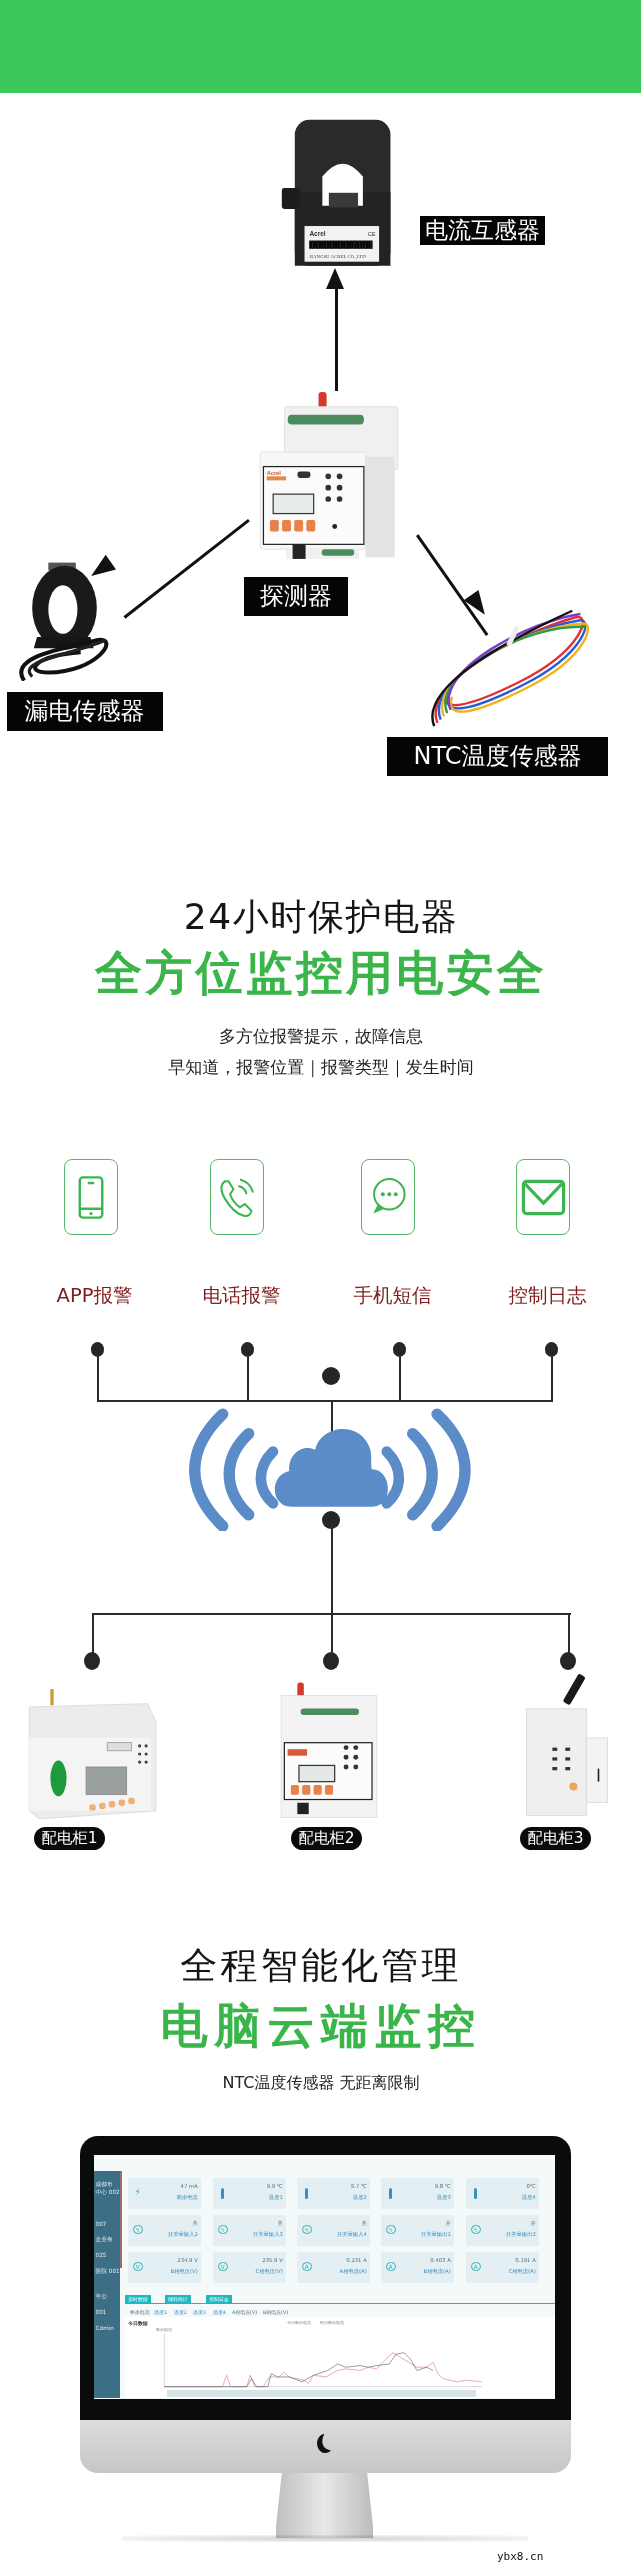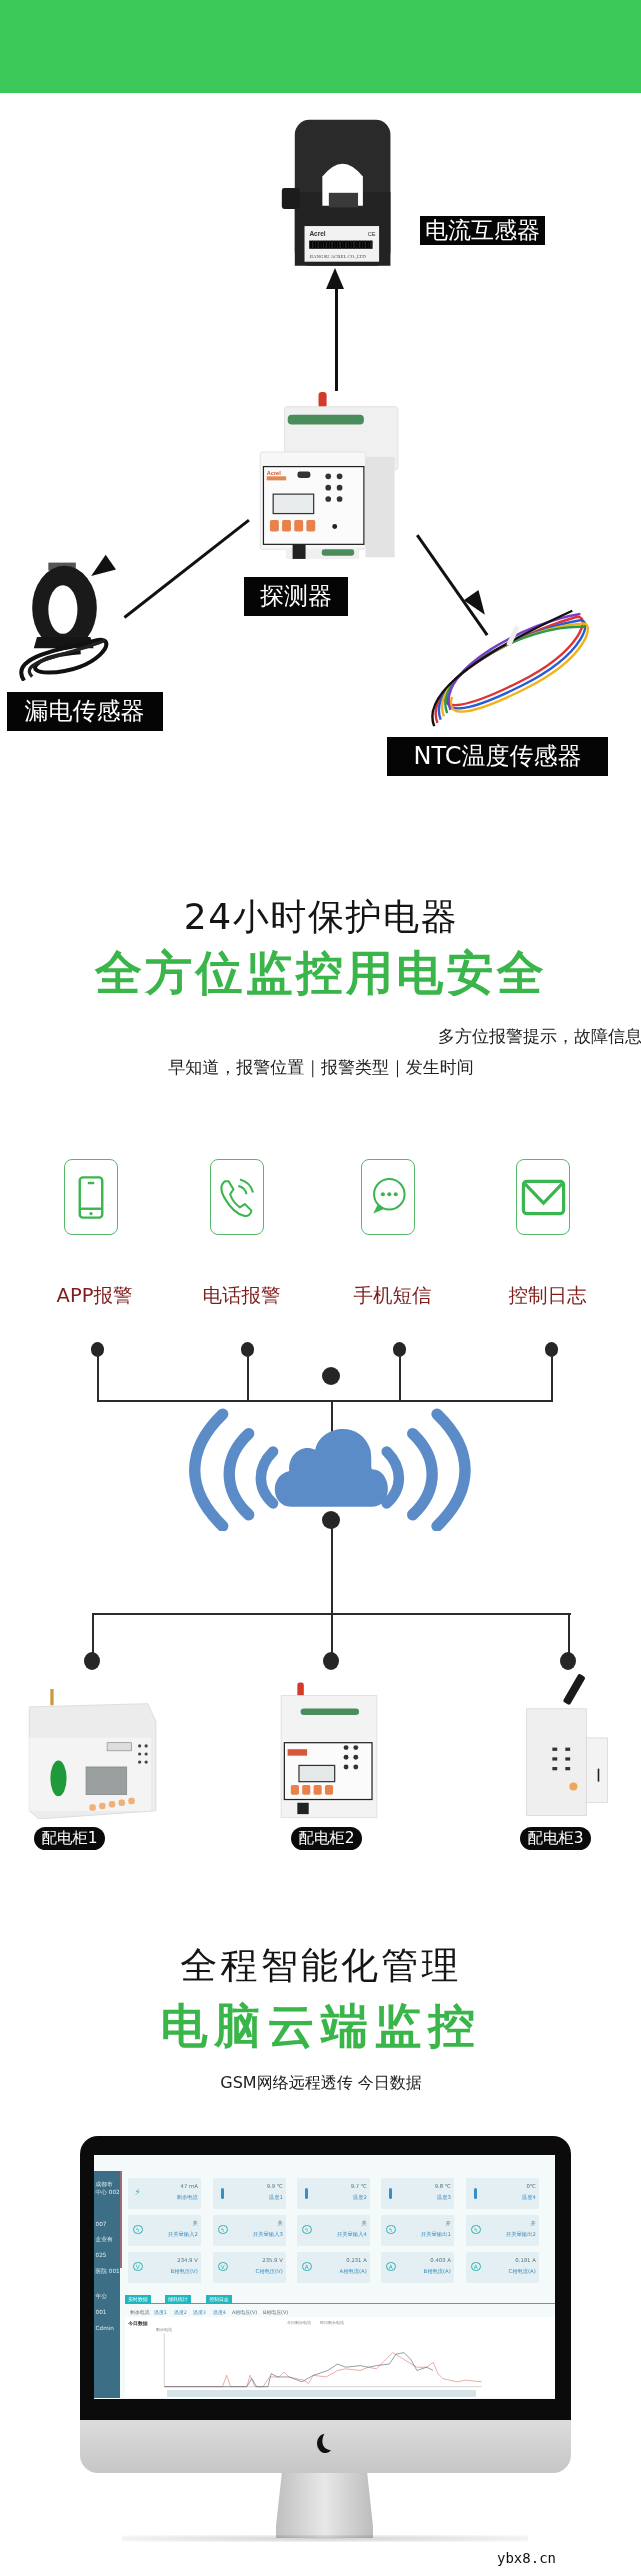--- a/index.html
+++ b/index.html
@@ -172,7 +172,7 @@
 
 <div class="abs h-black" style="top:893px;">24小时保护电器</div>
 <div class="abs h-green" style="top:942px;">全方位监控用电安全</div>
-<div class="abs sub" style="top:1025px;text-align:right;">多方位报警提示，故障信息</div>
+<div class="abs sub" style="top:1025px;">多方位报警提示，故障信息</div>
 <div class="abs sub" style="top:1056px;">早知道，报警位置｜报警类型｜发生时间</div>
 
 <div class="abs alert-box" style="left:64px; top:1159px;">

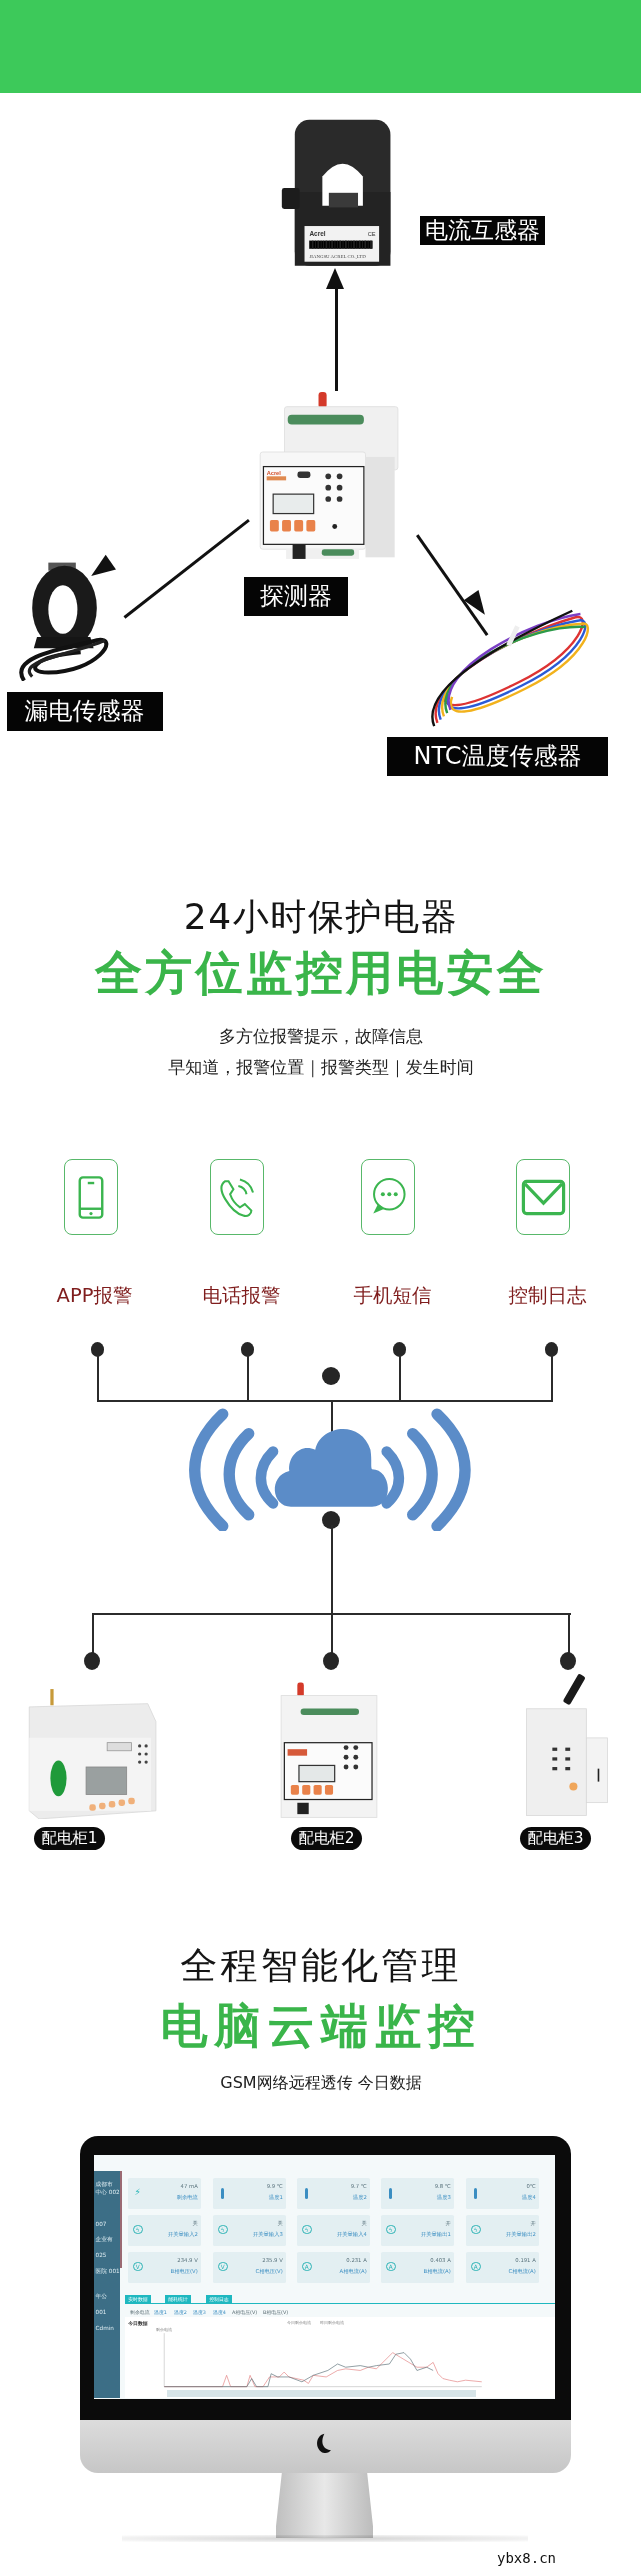--- a/index.html
+++ b/index.html
@@ -322,7 +322,7 @@
 
 <div class="abs h-black" style="top:1941px; font-size:37px; letter-spacing:3.2px;">全程智能化管理</div>
 <div class="abs h-green" style="top:1995px; font-size:47px; letter-spacing:6.5px;">电脑云端监控</div>
-<div class="abs sub" style="top:2073px; font-size:16px;">GSM网络远程透传 今日数据</div>
+<div class="abs sub" style="top:2073px; font-size:16px;">NTC温度传感器 无距离限制</div>
 
 <div class="abs bezel"></div>
 <div class="abs screen">

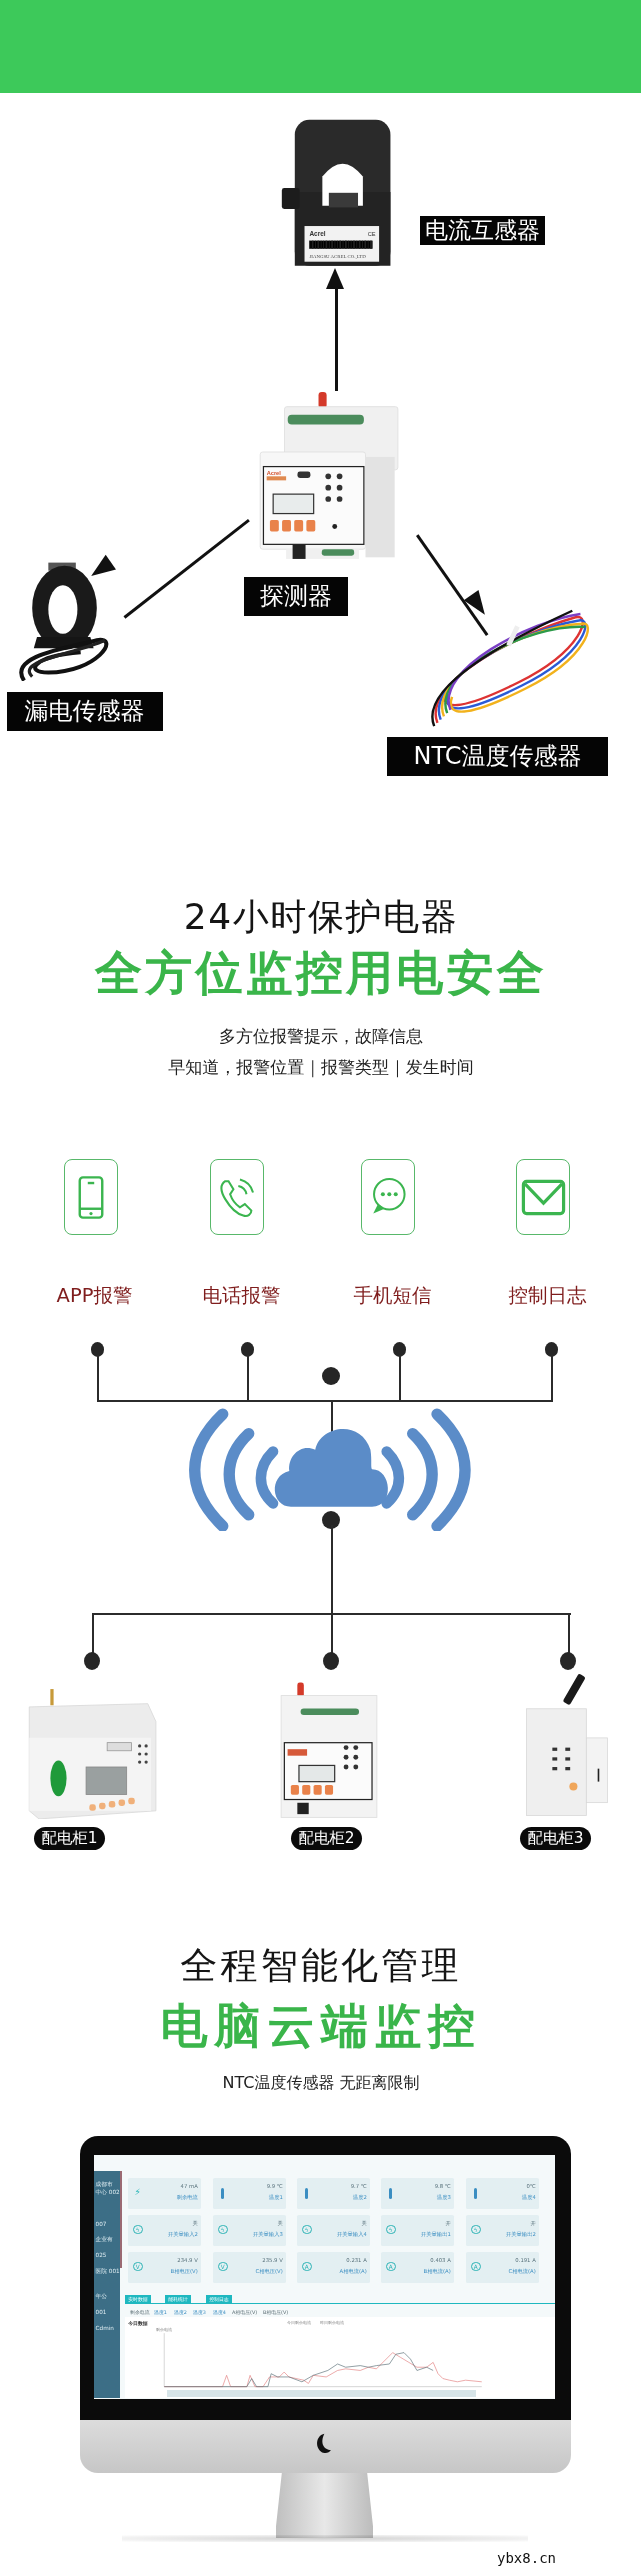--- a/index.html
+++ b/index.html
@@ -50,7 +50,7 @@
   .tile .lbl { position: absolute; right: 3.2px; top: 16px; color: #3b8ec2; }
   .btab { position: absolute; height: 8px; background: #1fb8c0; color: #fff; font-size: 4.9px; line-height: 8px; padding: 0 3.2px; }
   .subtab { position: absolute; font-size: 4.9px; color: #5a6d74; }
-  .watermark { font-family: "DejaVu Sans Mono", monospace; font-size: 14px; color: #111; }
+  .watermark { font-family: "DejaVu Sans Mono", monospace; font-size: 11px; color: #111; }
 </style>
 </head>
 <body>

